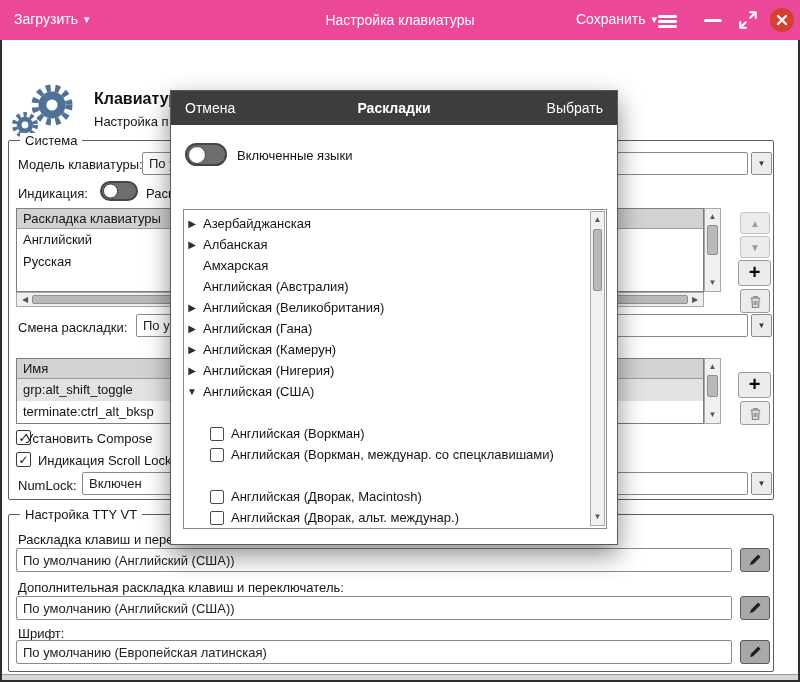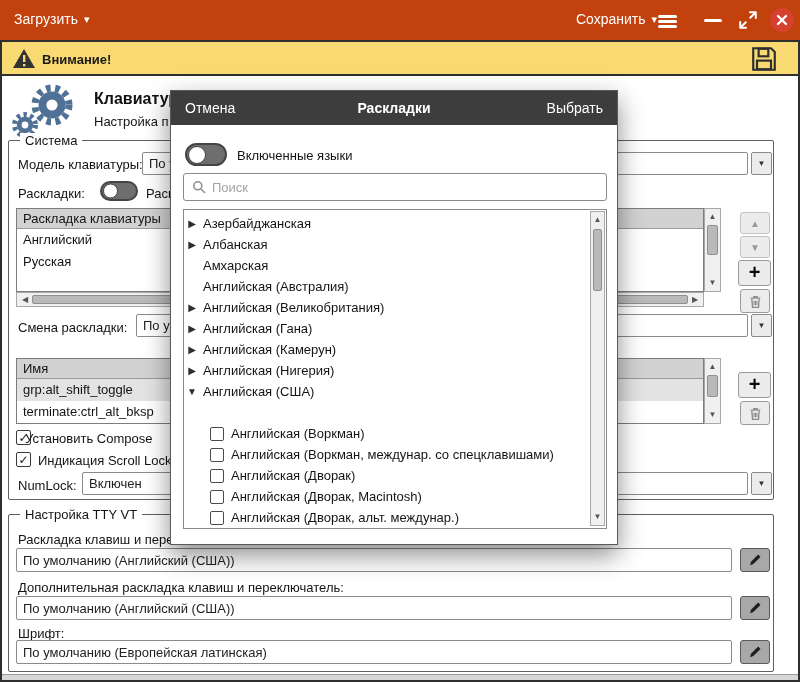--- a/index.html
+++ b/index.html
@@ -9,7 +9,7 @@
   .abs { position:absolute; }
 
   
-  .titlebar { left:0; top:0; width:800px; height:40px; background:#c2410c; color:#fff; }
+  .titlebar { left:0; top:0; width:800px; height:40px; background:#ec4899; color:#fff; }
   .tb-text { font-size:14px; color:#fff; white-space:nowrap; }
   .tb-title { top:12px; left:0; width:800px; text-align:center; font-size:14px; color:#fff; }
   .caret { font-size:11px; margin-left:6px; }

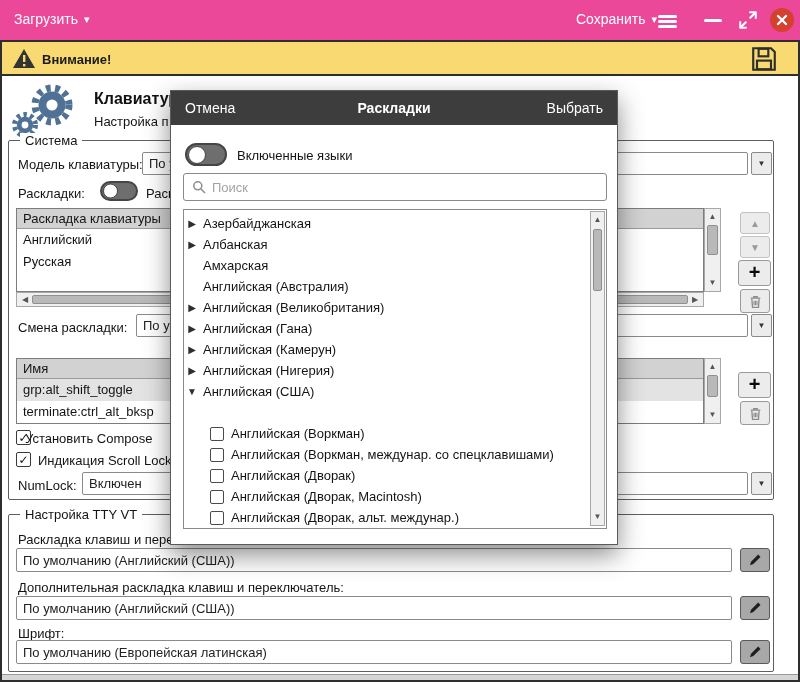--- a/index.html
+++ b/index.html
@@ -78,6 +78,7 @@
       <span class="tb-text">Загрузить</span>
       <span class="tb-text caret">▾</span>
     </div>
+    <div class="abs tb-title">Настройка клавиатуры</div>
     <div class="abs tb-btn" style="left:576px; top:11px;">
       <span class="tb-text">Сохранить</span>
       <span class="tb-text caret">▾</span>

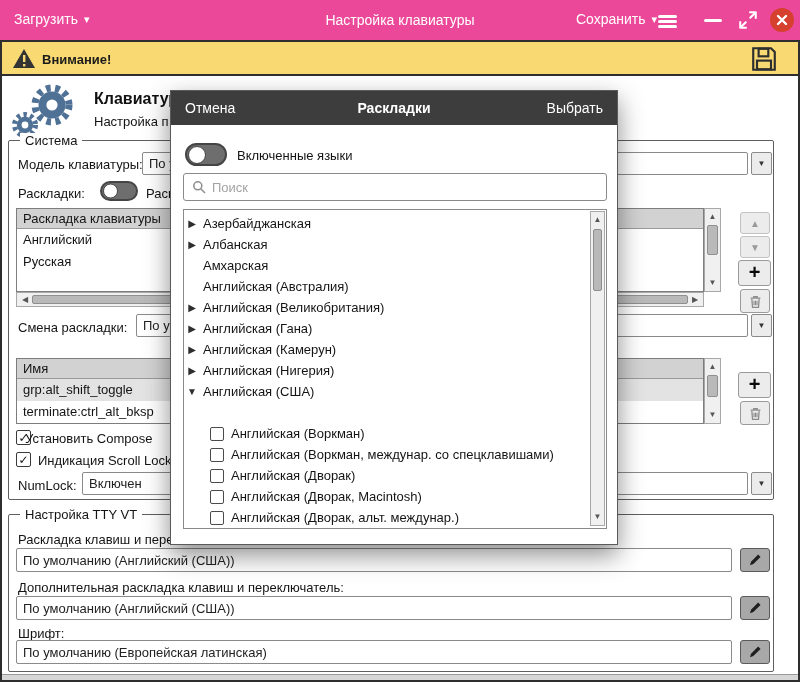--- a/index.html
+++ b/index.html
@@ -103,21 +103,6 @@
     </div>
   </div>
 
-  <div class="abs warnbar">
-    <svg class="abs" style="left:12px; top:6px;" width="24" height="21" viewBox="0 0 24 21">
-      <polygon points="12,1 23,20 1,20" fill="#333333"></polygon>
-      <rect x="11" y="7" width="2.4" height="7" fill="#f9da72"></rect>
-      <rect x="11" y="16" width="2.4" height="2.4" fill="#f9da72"></rect>
-    </svg>
-    <span class="abs warn-text" style="left:42px; top:10px;">Внимание!</span>
-    <div class="abs" style="left:750px; top:3px;">
-      <svg width="28" height="28" viewBox="0 0 26 26">
-        <path d="M3 3 h16.5 L23 6.5 V23 H3 Z" fill="none" stroke="#2e2e2e" stroke-width="2"></path>
-        <rect x="8" y="3.5" width="9" height="7" fill="none" stroke="#2e2e2e" stroke-width="2"></rect>
-        <rect x="6.5" y="14.5" width="13" height="8" fill="none" stroke="#2e2e2e" stroke-width="2"></rect>
-      </svg>
-    </div>
-  </div>
 
   <svg class="abs" style="left:10px; top:82px;" width="70" height="58" viewBox="0 0 70 58">
     <circle cx="42" cy="23" r="17" fill="none" stroke="#4f7195" stroke-width="7" stroke-dasharray="4.6 4.6"></circle>

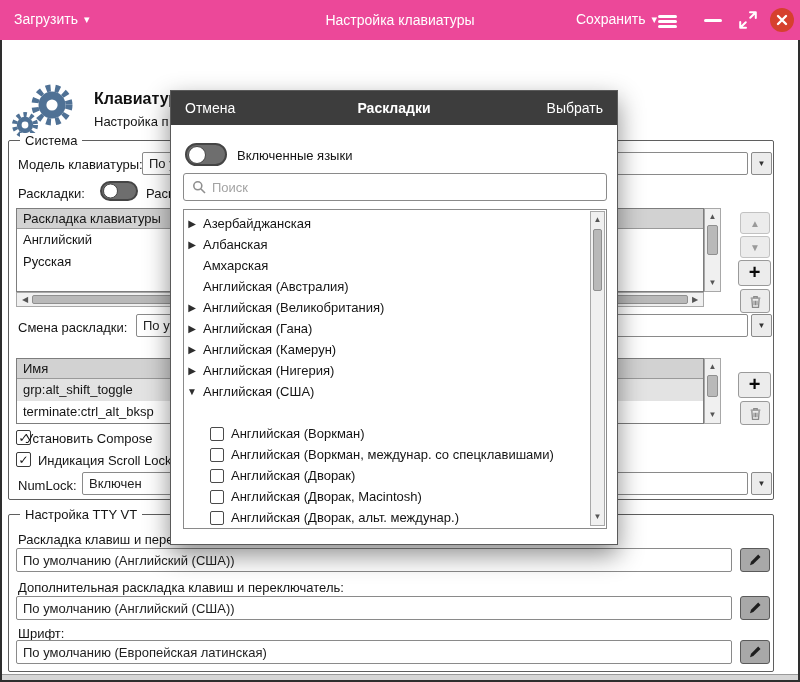--- a/index.html
+++ b/index.html
@@ -124,7 +124,7 @@
       <span>▼</span>
     </div>
 
-  <span class="abs lbl" style="left:18px; top:186px;">Раскладки:</span>
+  <span class="abs lbl" style="left:18px; top:186px;">Индикация:</span>
   <div class="abs toggle" style="left:100px; top:181px; width:38px; height:20px;">
     <div class="knob" style="width:15px; height:15px;"></div>
   </div>

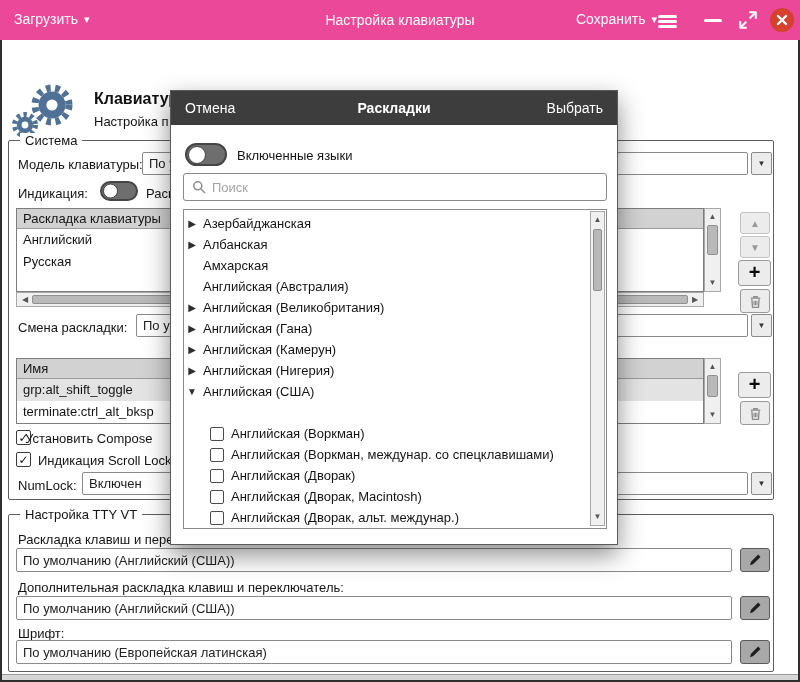--- a/index.html
+++ b/index.html
@@ -249,13 +249,6 @@
     </div>
     <span style="position:absolute; left:66px; top:57px; font-size:13px; color:#141414;">Включенные языки</span>
 
-    <div class="search-box">
-      <svg width="14" height="14" viewBox="0 0 14 14">
-        <circle cx="5.8" cy="5.8" r="4" fill="none" stroke="#8f8f8f" stroke-width="1.6"></circle>
-        <line x1="9" y1="9" x2="13" y2="13" stroke="#8f8f8f" stroke-width="1.6"></line>
-      </svg>
-      <input class="search-input" type="text" placeholder="Поиск" style="">
-    </div>
 
     <div class="mlist">
       <div class="mrow" style="top:3px;">

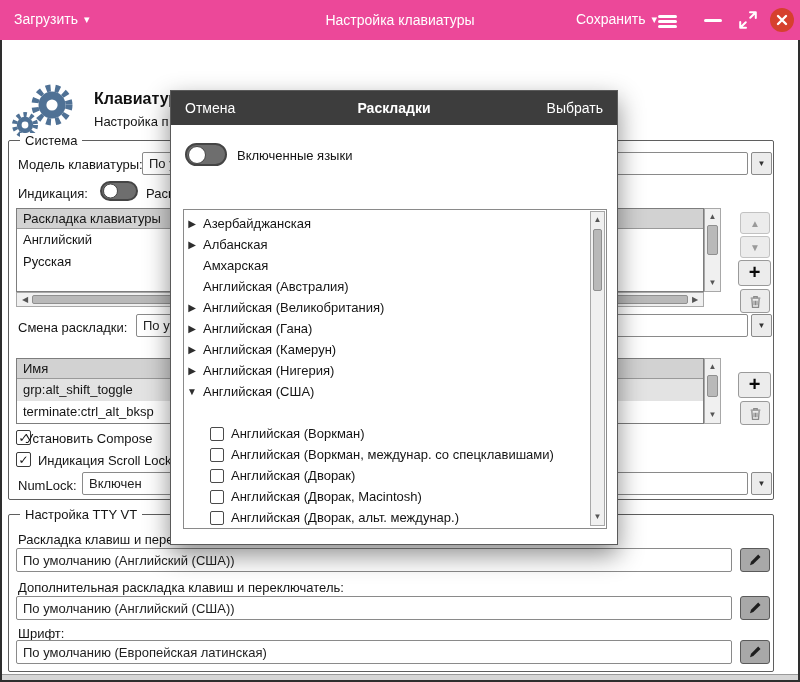--- a/index.html
+++ b/index.html
@@ -297,11 +297,6 @@
           <span class="mcheck"></span>
           <span class="mrow-label">Английская (Воркман, междунар. со спецклавишами)</span>
         </div>
-      <div class="mrow" style="top:255px;">
-          <span class="spacer22"></span>
-          <span class="mcheck"></span>
-          <span class="mrow-label">Английская (Дворак)</span>
-        </div>
       <div class="mrow" style="top:276px;">
           <span class="spacer22"></span>
           <span class="mcheck"></span>

